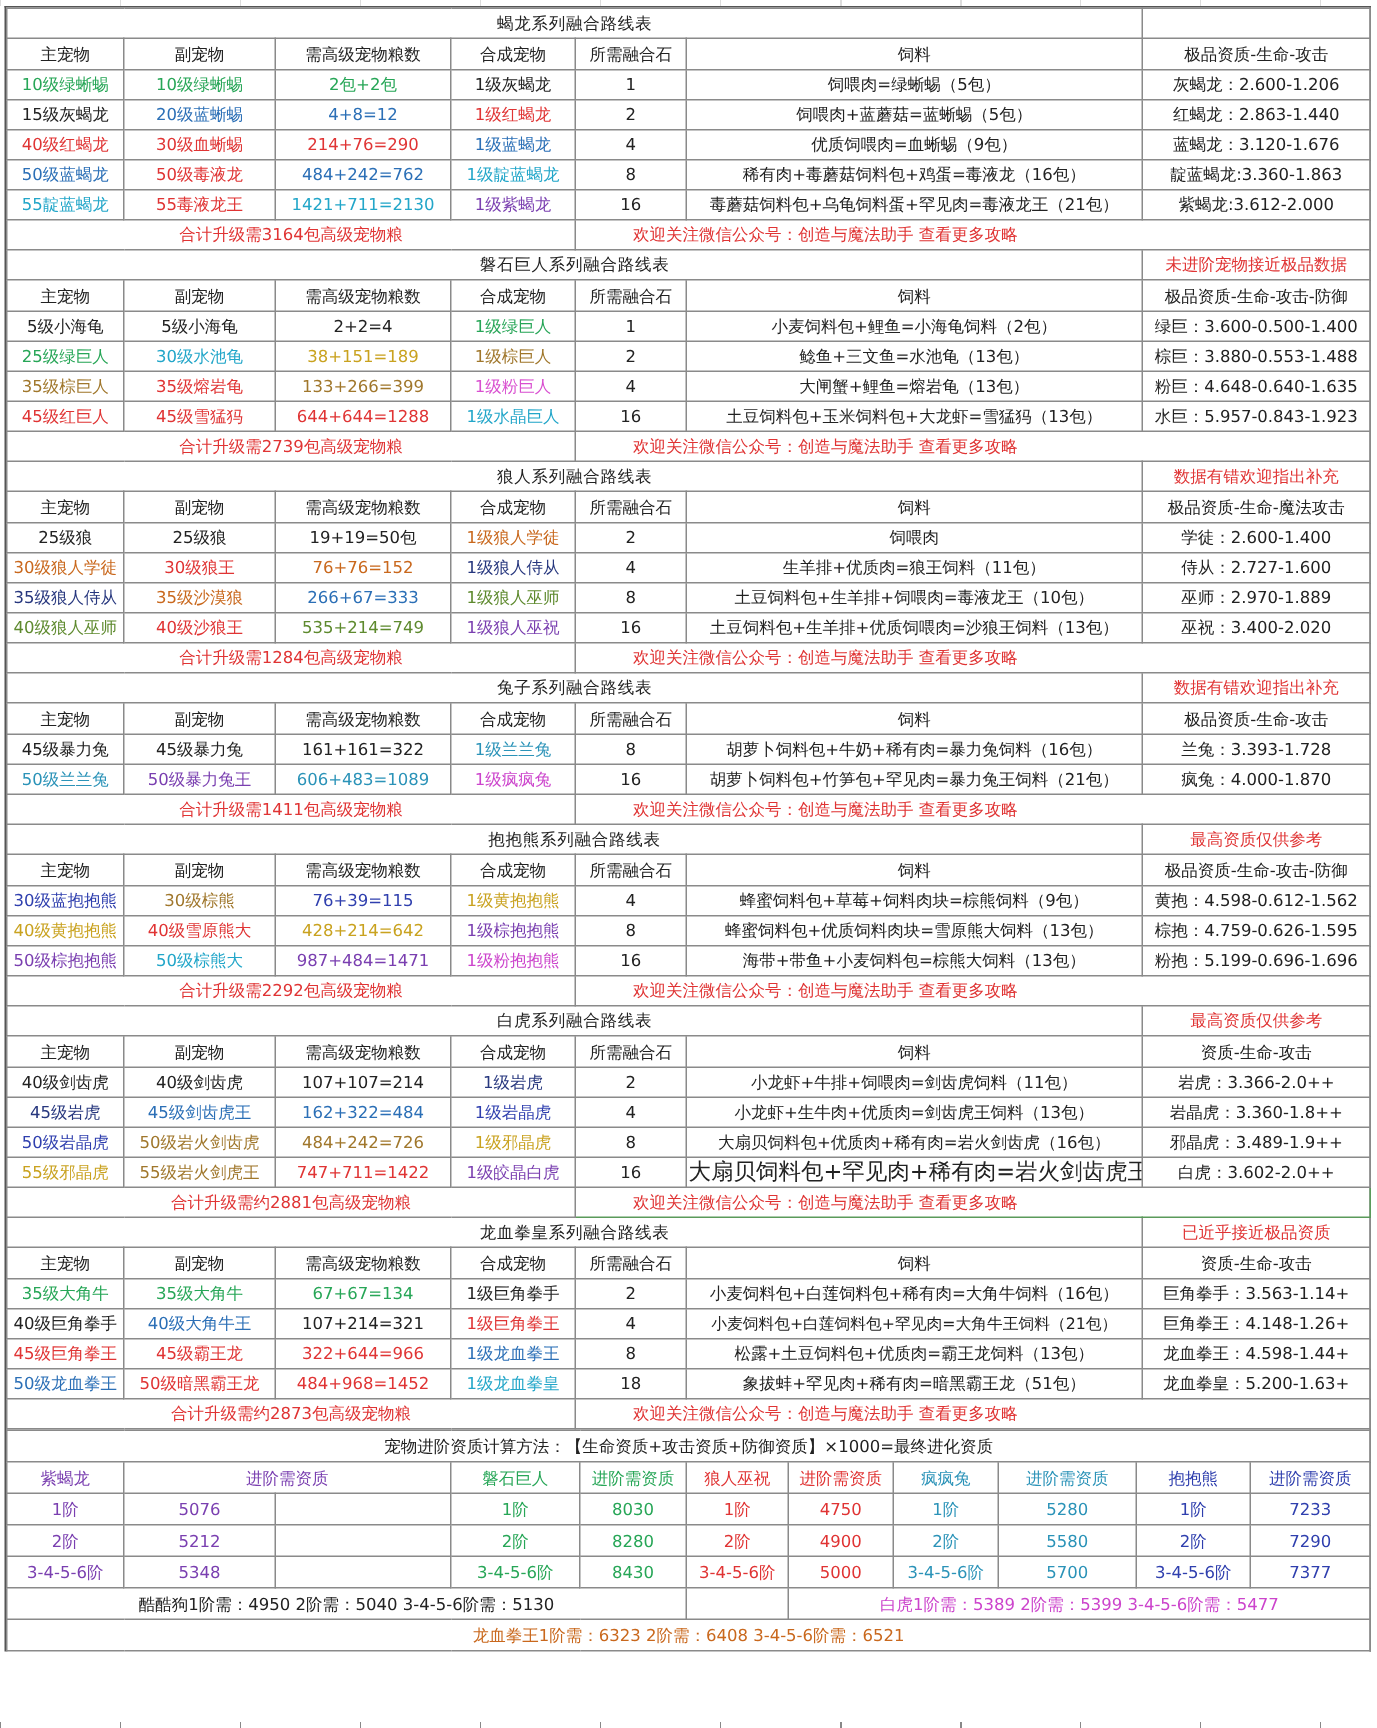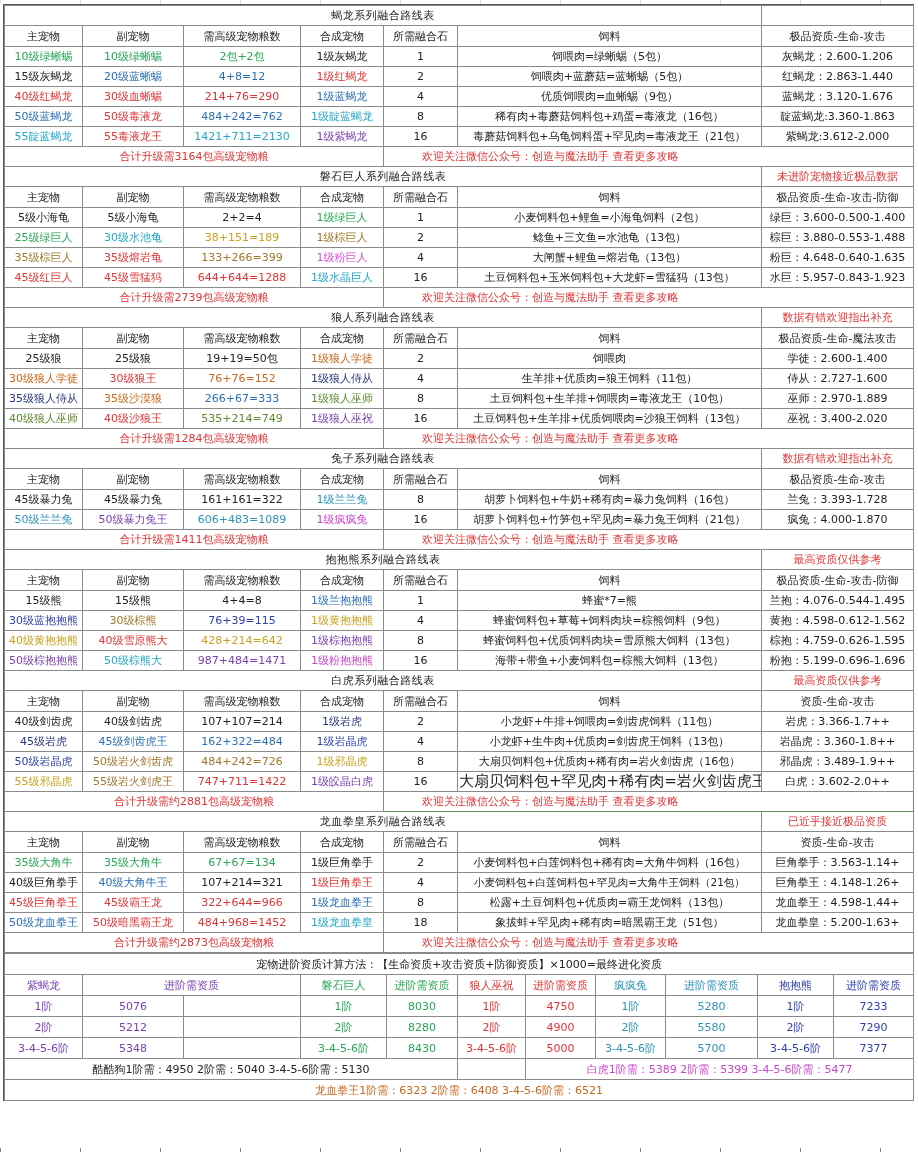--- a/index.html
+++ b/index.html
@@ -259,15 +259,6 @@
     <td>极品资质-生命-攻击-防御</td>
   </tr>
   <tr>
-    <td class="k">15级熊</td>
-    <td class="k">15级熊</td>
-    <td class="k">4+4=8</td>
-    <td class="b">1级兰抱抱熊</td>
-    <td>1</td>
-    <td>蜂蜜*7=熊</td>
-    <td>兰抱：4.076-0.544-1.495</td>
-  </tr>
-  <tr>
     <td class="db">30级蓝抱抱熊</td>
     <td class="br">30级棕熊</td>
     <td class="db">76+39=115</td>

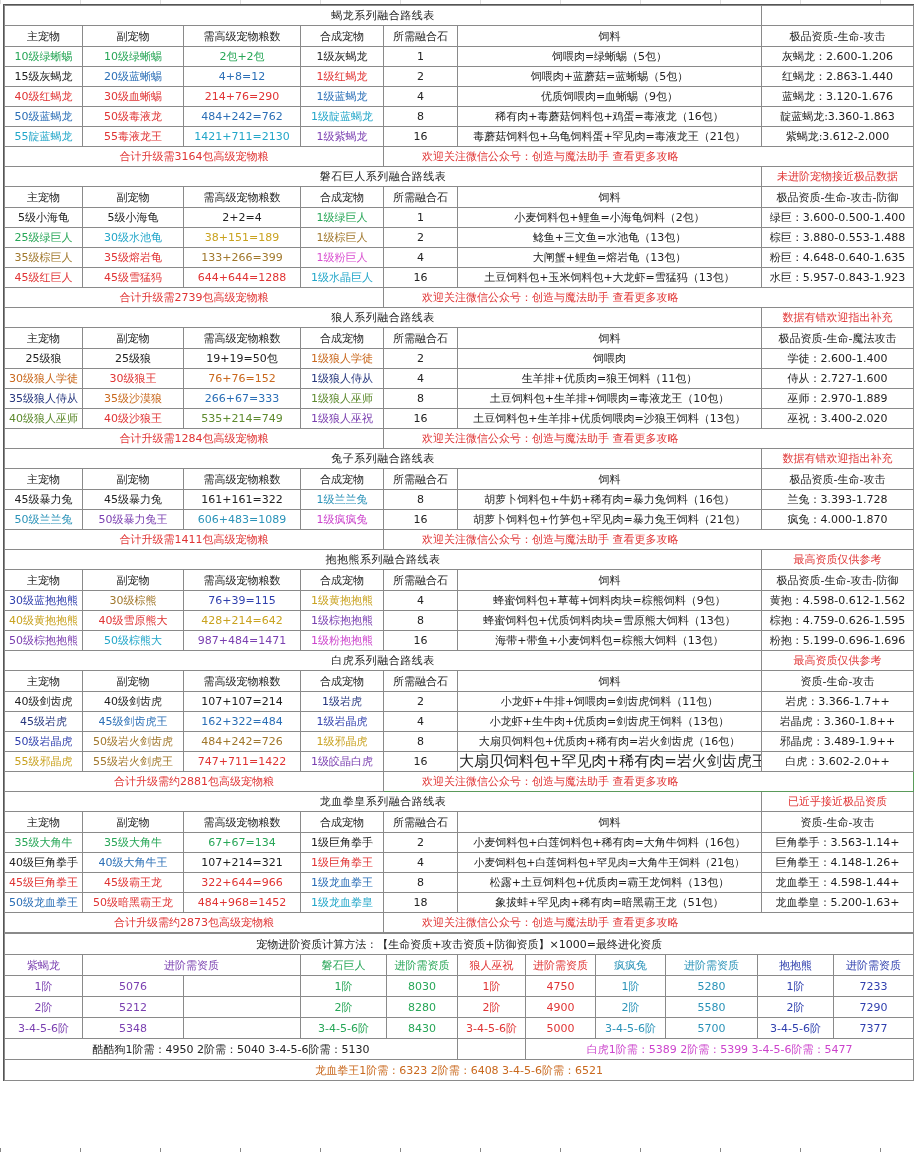--- a/index.html
+++ b/index.html
@@ -285,6 +285,10 @@
     <td>海带+带鱼+小麦饲料包=棕熊大饲料（13包）</td>
     <td>粉抱：5.199-0.696-1.696</td>
   </tr>
+  <tr>
+    <td colspan="4" class="red">合计升级需2292包高级宠物粮</td>
+    <td colspan="3" class="red" style="text-align:left;padding-left:38px">欢迎关注微信公众号：创造与魔法助手  查看更多攻略</td>
+  </tr>
 
   <tr class="title">
     <td colspan="6" class="t-title">白虎系列融合路线表</td>

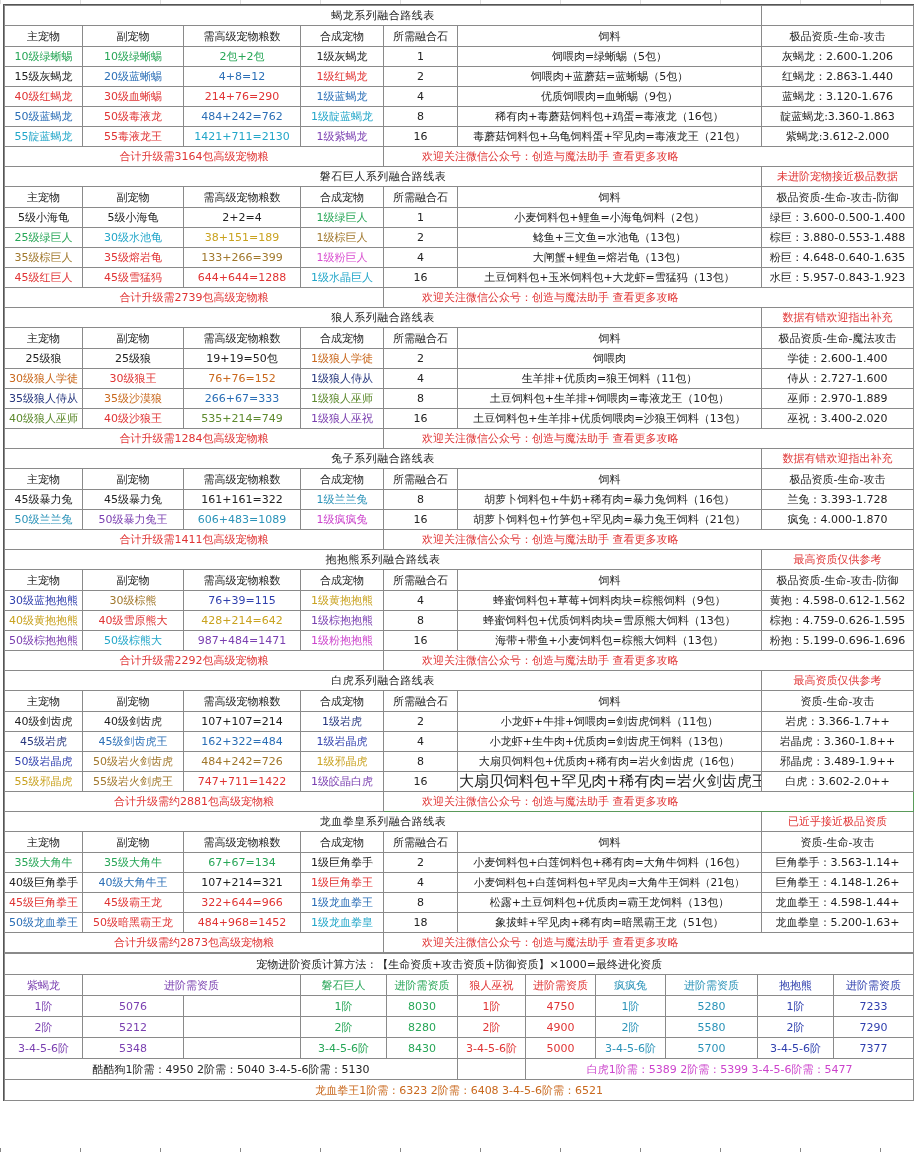--- a/index.html
+++ b/index.html
@@ -310,7 +310,7 @@
     <td class="nv">1级岩虎</td>
     <td>2</td>
     <td>小龙虾+牛排+饲喂肉=剑齿虎饲料（11包）</td>
-    <td>岩虎：3.366-1.7++</td>
+    <td>岩虎：3.366-2.0++</td>
   </tr>
   <tr>
     <td class="nv">45级岩虎</td>

